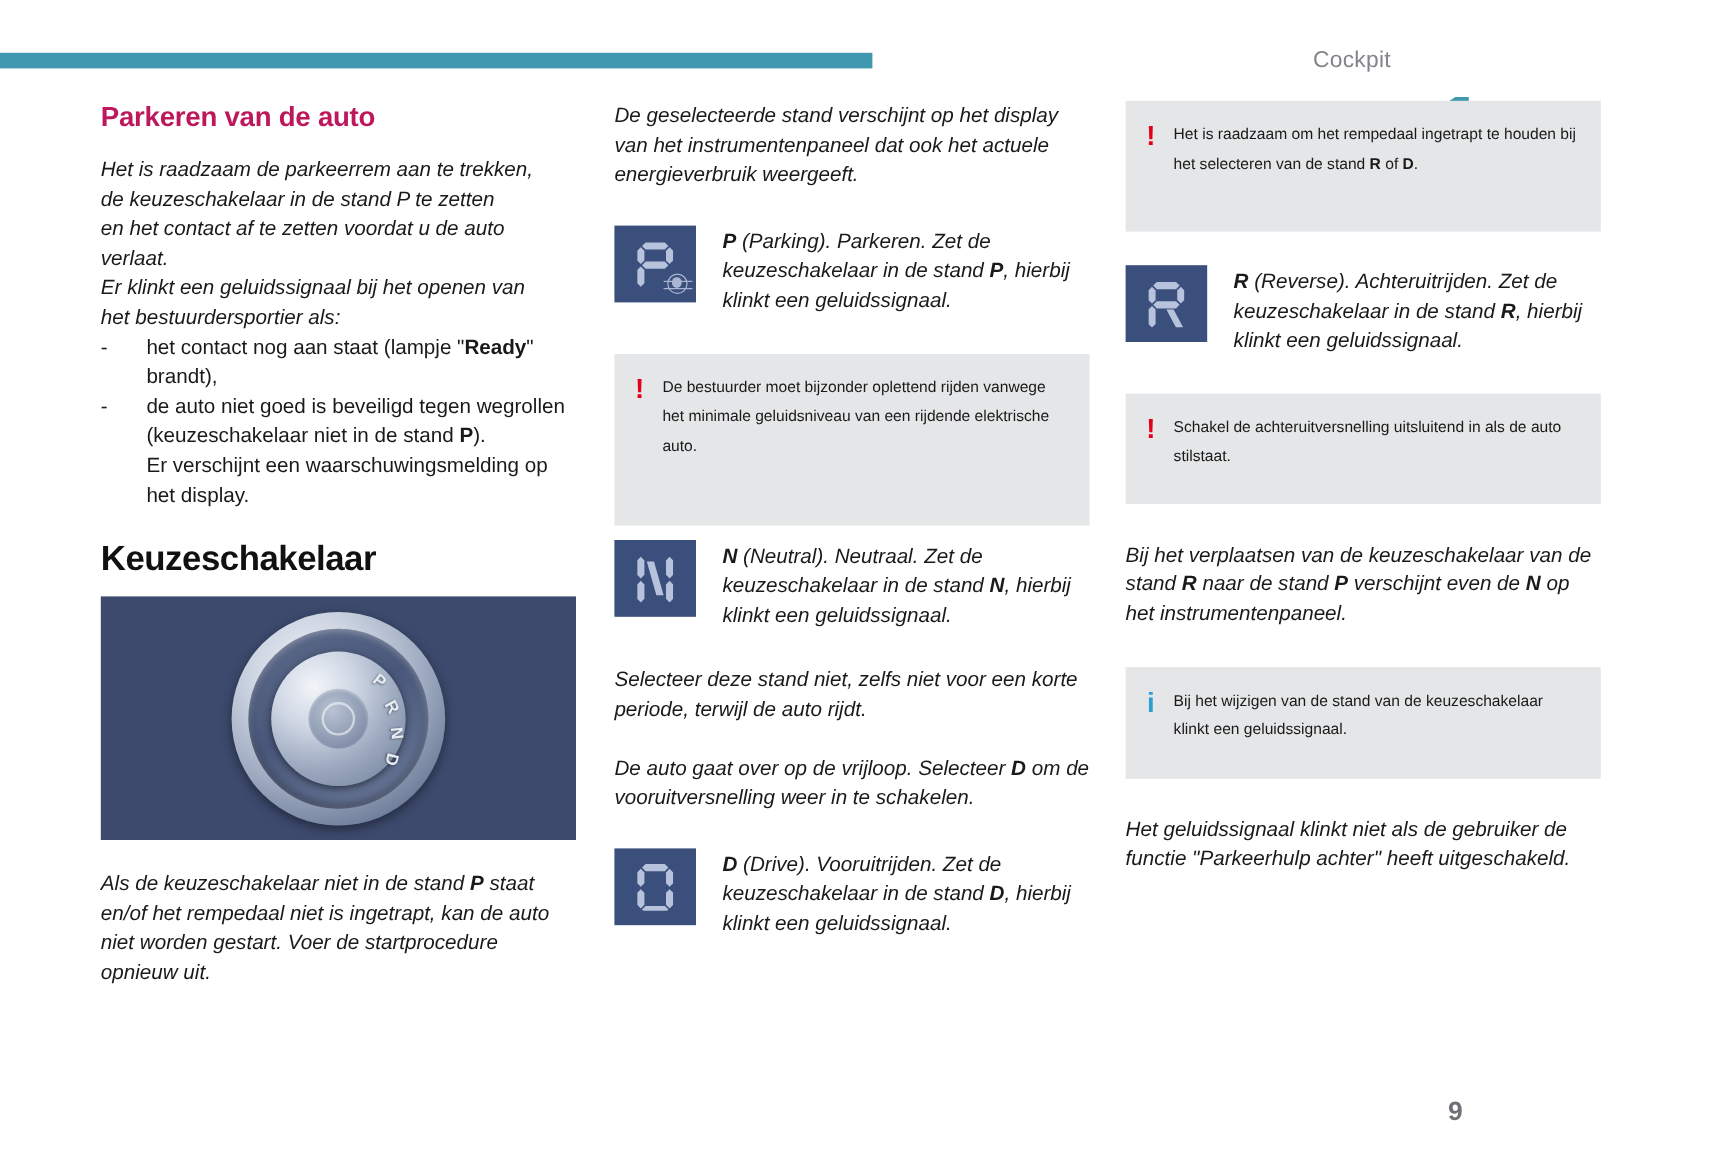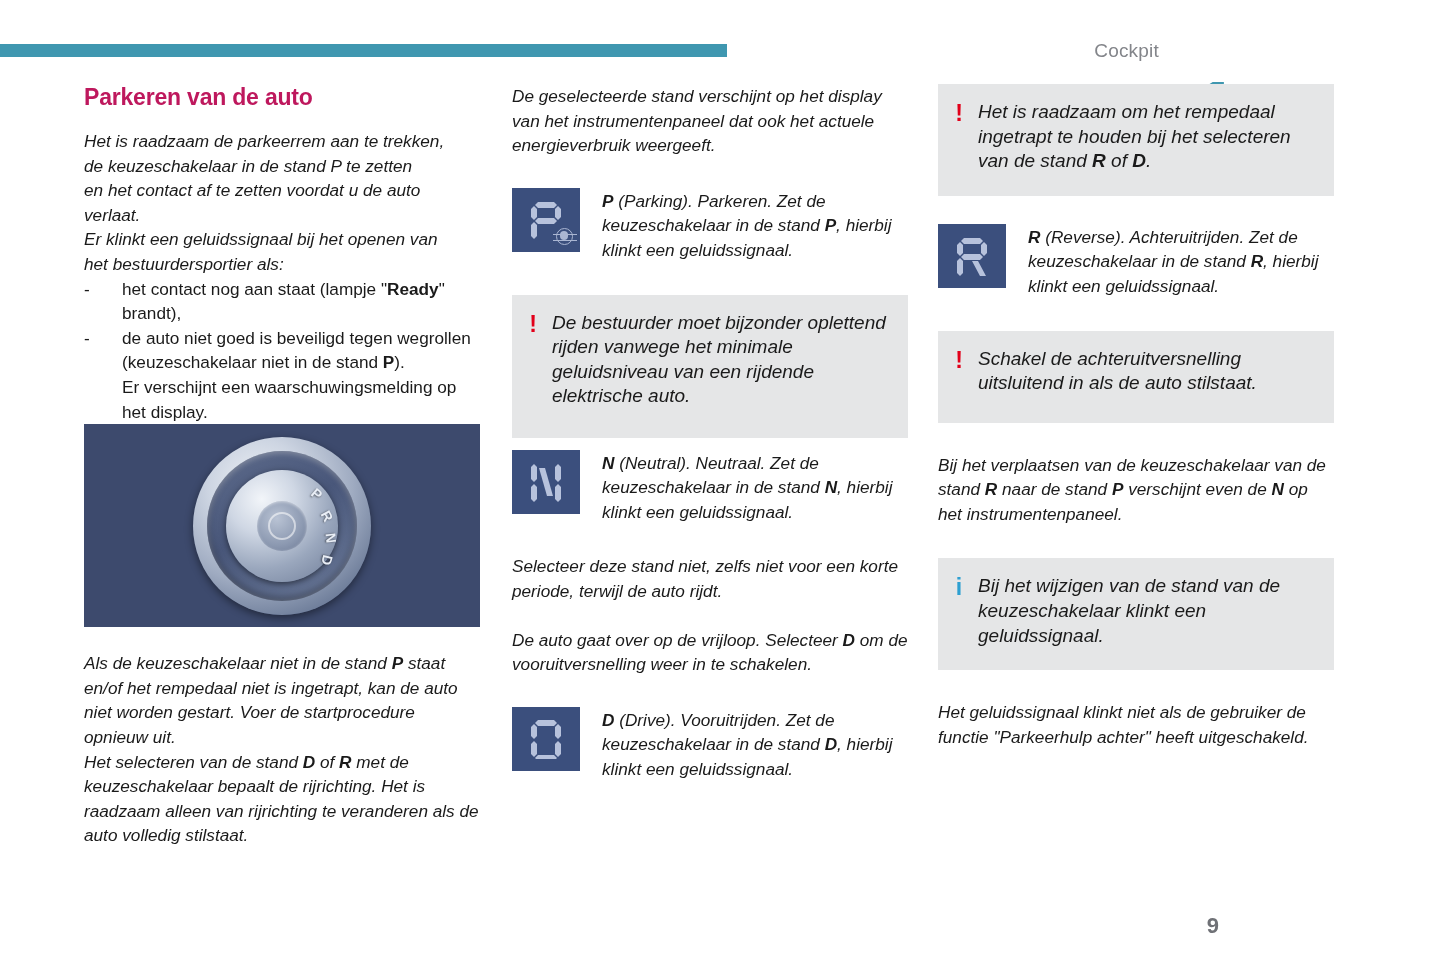--- a/index.html
+++ b/index.html
@@ -264,9 +264,8 @@
   .callout .ico.info  { color: #2d9fd1; }
   .callout .txt {
     flex: 1 1 auto;
-    font-size: 19px;
+    font-size: 13px;
     line-height: 24.6px;
-    font-style: italic;
   }
 </style>
 </head>

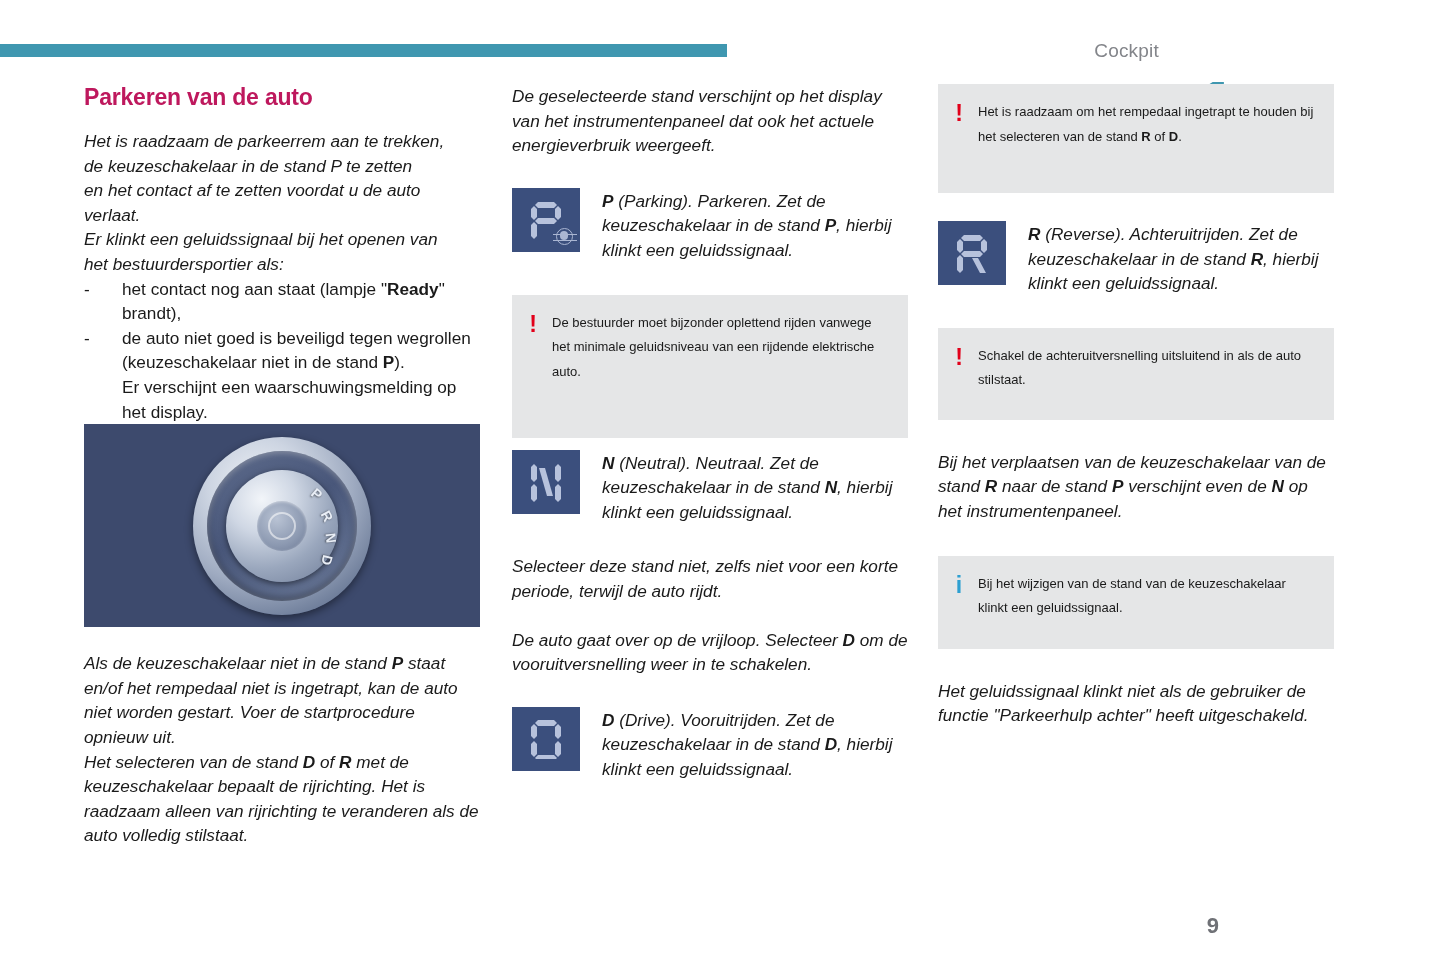--- a/index.html
+++ b/index.html
@@ -297,6 +297,7 @@
       </li>
     </ul>
 
+    <h1 class="big-title">Keuzeschakelaar</h1>
 
     <div class="selector-photo">
       <div class="dial-outer">

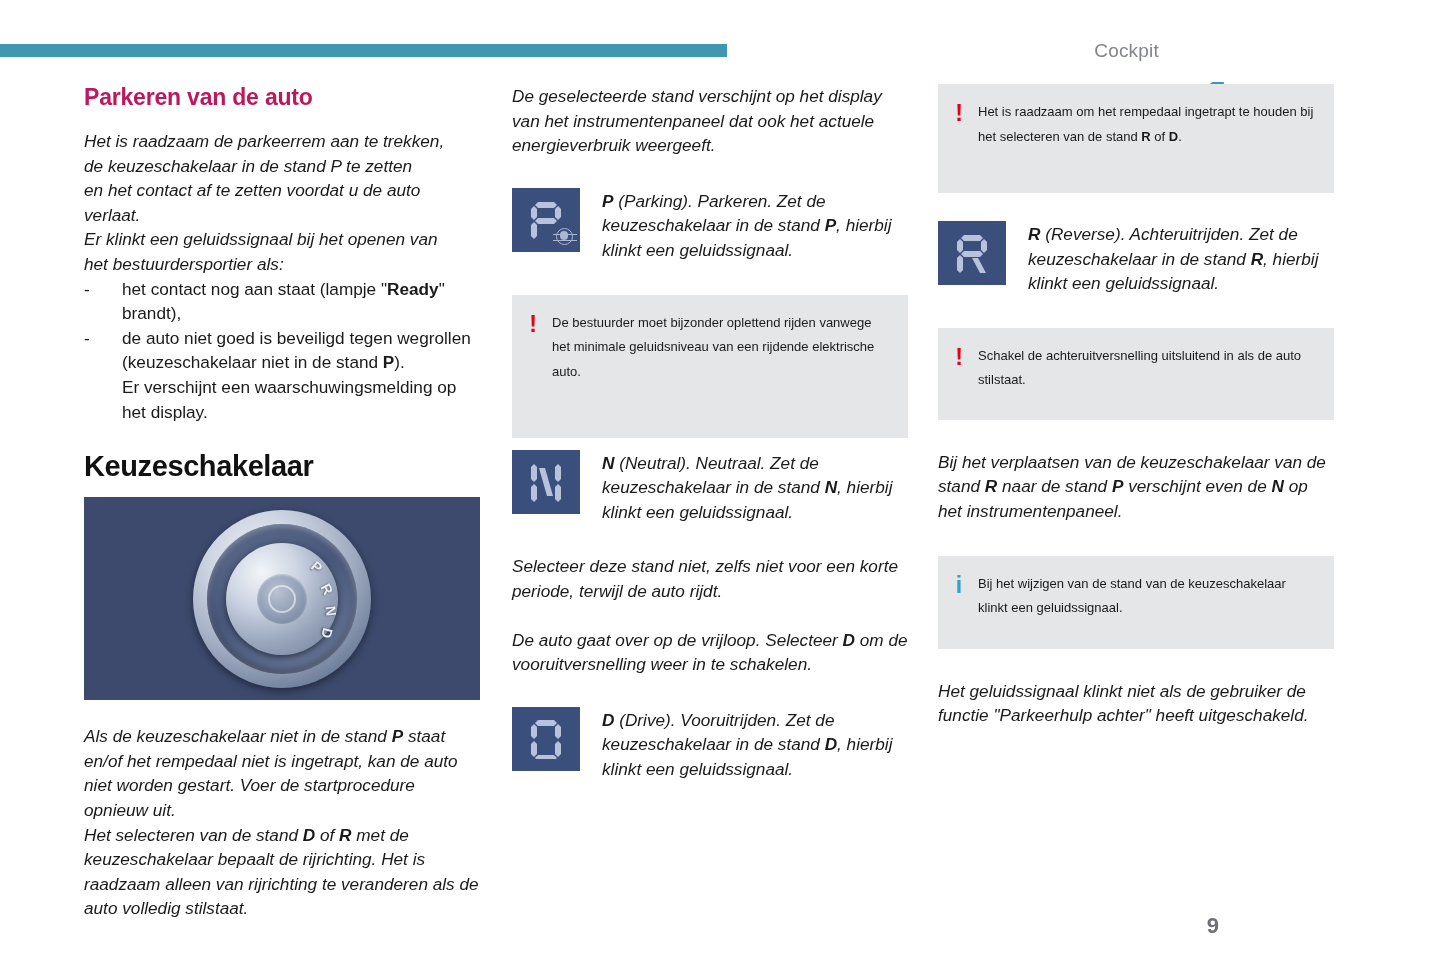--- a/index.html
+++ b/index.html
@@ -318,9 +318,6 @@
     <p class="body gap">
       <span id="left-p1"><span>Als de keuzeschakelaar niet in de stand </span><b>P</b><span> staat en/of het rempedaal niet is ingetrapt, kan de auto niet worden gestart. Voer de startprocedure opnieuw uit.</span></span>
     </p>
-    <p class="body">
-      <span id="left-p2"><span>Het selecteren van de stand </span><b>D</b><span> of </span><b>R</b><span> met de keuzeschakelaar bepaalt de rijrichting. Het is raadzaam alleen van rijrichting te veranderen als de auto volledig stilstaat.</span></span>
-    </p>
   </div>
 
   <div class="col col-2">

